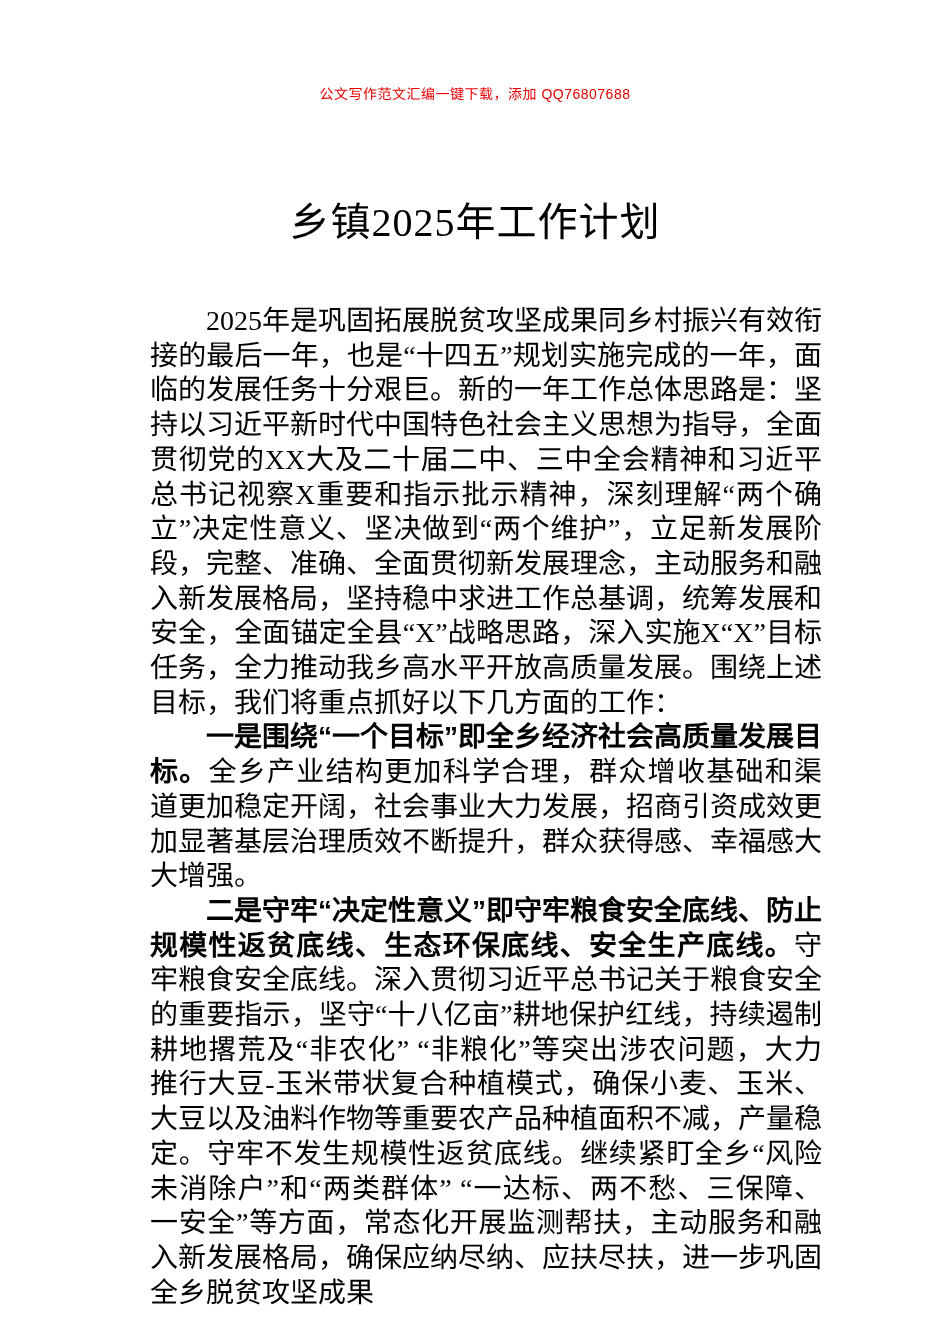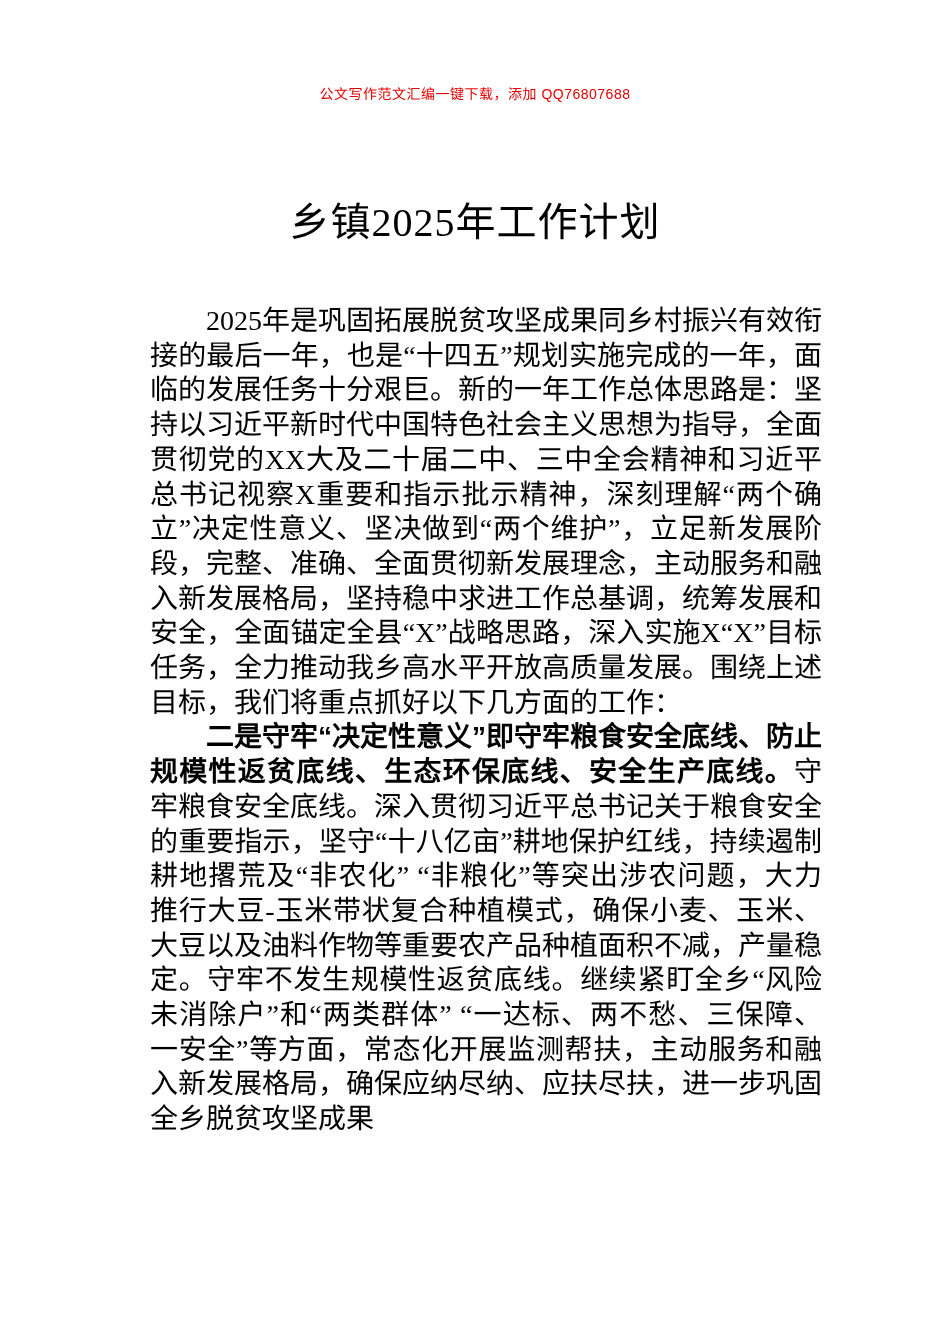--- a/index.html
+++ b/index.html
@@ -71,6 +71,7 @@
 
   <div class="doc-body">
       <p class="para"><span>2025年是巩固拓展脱贫攻坚成果同乡村振兴有效衔接的最后一年，也是“十四五”规划实施完成的一年，面临的发展任务十分艰巨。新的一年工作总体思路是：坚持以习近平新时代中国特色社会主义思想为指导，全面贯彻党的XX大及二十届二中、三中全会精神和习近平总书记视察X重要和指示批示精神，深刻理解“两个确立”决定性意义、坚决做到“两个维护”，立足新发展阶段，完整、准确、全面贯彻新发展理念，主动服务和融入新发展格局，坚持稳中求进工作总基调，统筹发展和安全，全面锚定全县“X”战略思路，深入实施X“X”目标任务，全力推动我乡高水平开放高质量发展。围绕上述目标，我们将重点抓好以下几方面的工作：</span></p>
+      <p class="para"><span class="run-bold">一是围绕“一个目标”即全乡经济社会高质量发展目标。</span><span>全乡产业结构更加科学合理，群众增收基础和渠道更加稳定开阔，社会事业大力发展，招商引资成效更加显著基层治理质效不断提升，群众获得感、幸福感大大增强。</span></p>
       <p class="para"><span class="run-bold">二是守牢“决定性意义”即守牢粮食安全底线、防止规模性返贫底线、生态环保底线、安全生产底线。</span><span>守牢粮食安全底线。深入贯彻习近平总书记关于粮食安全的重要指示，坚守“十八亿亩”耕地保护红线，持续遏制耕地撂荒及“非农化” “非粮化”等突出涉农问题，大力推行大豆-玉米带状复合种植模式，确保小麦、玉米、大豆以及油料作物等重要农产品种植面积不减，产量稳定。守牢不发生规模性返贫底线。继续紧盯全乡“风险未消除户”和“两类群体” “一达标、两不愁、三保障、一安全”等方面，常态化开展监测帮扶，主动服务和融入新发展格局，确保应纳尽纳、应扶尽扶，进一步巩固全乡脱贫攻坚成果</span></p>
     </div>
 </div>

